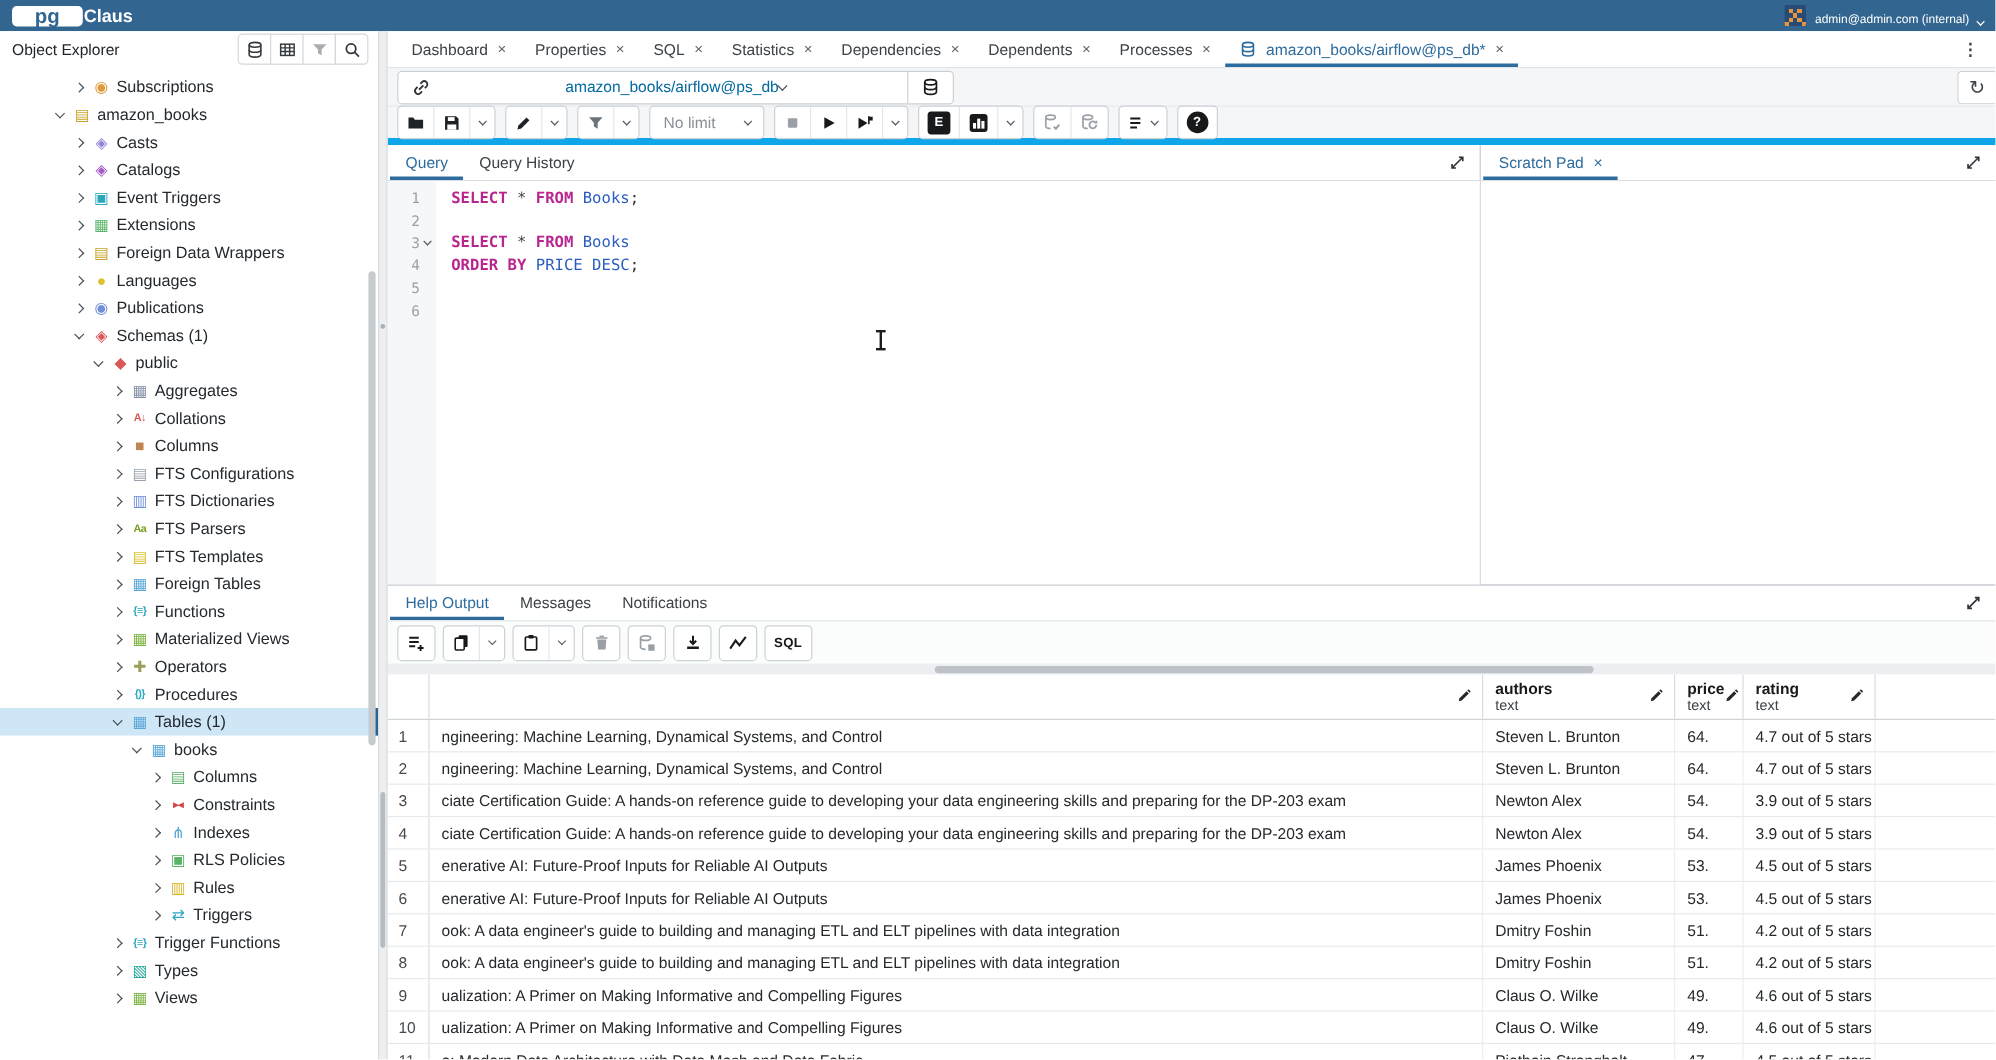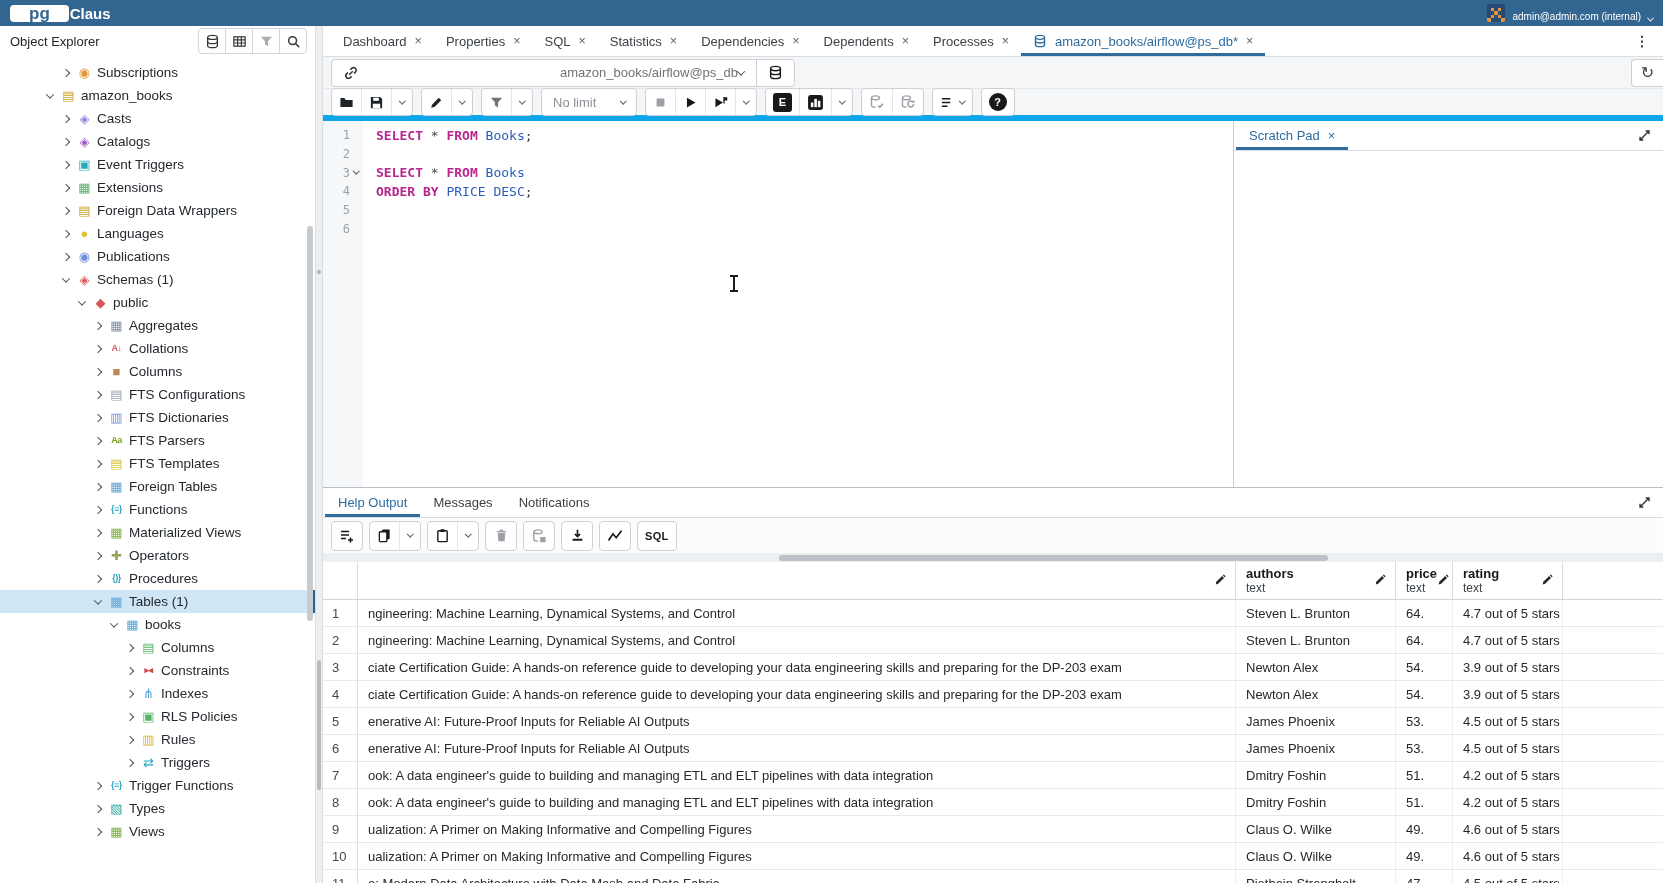--- a/index.html
+++ b/index.html
@@ -58,7 +58,7 @@
   .conn-row{height:32px;background:#f4f6f7;display:flex;align-items:center;padding:0 0 0 8px;border-bottom:1px solid #e5e8ea}
   .conn-widget{display:flex;align-items:stretch;height:28px;background:#fff;border:1px solid #ccd1d6;border-radius:4px;overflow:hidden}
   .conn-icon{width:38px;display:flex;align-items:center;justify-content:center}
-  .conn-select{width:386px;display:flex;align-items:center;justify-content:flex-end;padding:0 12px;font-size:13px;color:#737373}
+  .conn-select{width:386px;display:flex;align-items:center;justify-content:center;padding:0 12px;font-size:13px;color:#0369a1}
   .conn-db{width:38px;display:flex;align-items:center;justify-content:center;border-left:1px solid #ccd1d6}
   .reset-btn{margin-left:auto;width:32px;height:28px;border:1px solid #ccd1d6;border-right:none;border-radius:4px 0 0 4px;background:#fff;font-size:16px;color:#3c4247;display:flex;align-items:center;justify-content:center}
 

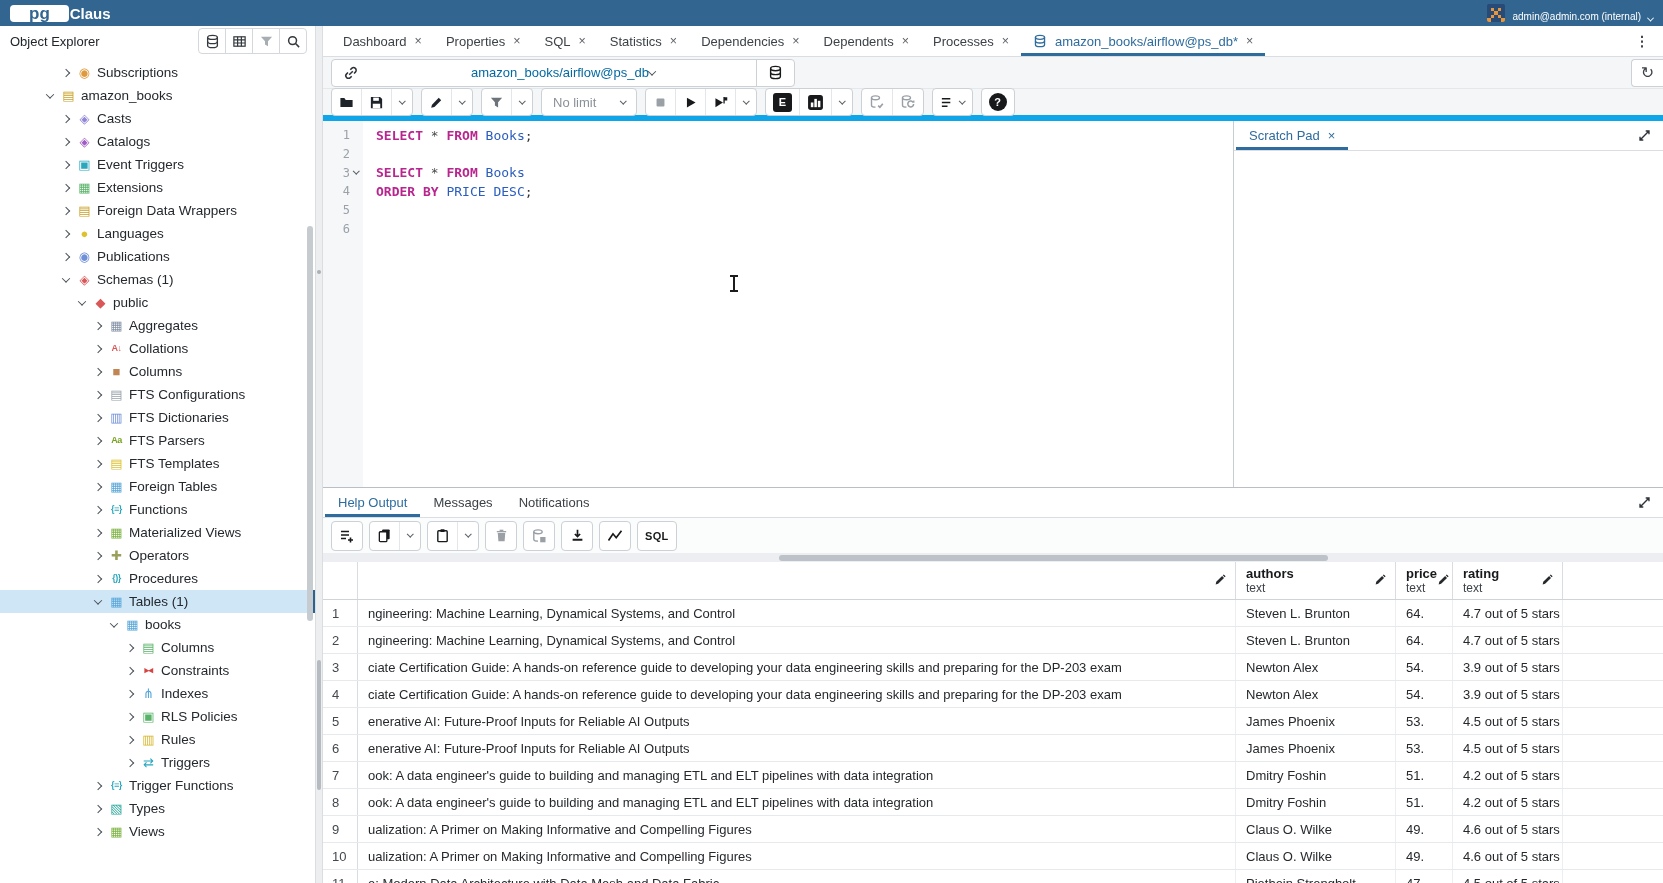--- a/index.html
+++ b/index.html
@@ -615,6 +615,15 @@
 
     <div class="qsplit">
       <section class="qleft">
+        <div class="subtabs">
+          <span class="stab active">Query</span>
+          <span class="stab">Query History</span>
+          <span class="expand">
+            <svg viewBox="0 0 16 16" width="13" height="13" fill="none" stroke="#2d3339" stroke-width="1.7">
+                <path d="M2.5 13.5l11-11M9.5 2.5h4v4M2.5 9.5v4h4"></path>
+              </svg>
+          </span>
+        </div>
         <div class="editor" id="editor">
             <div class="ed-line">
               <span class="ln">

